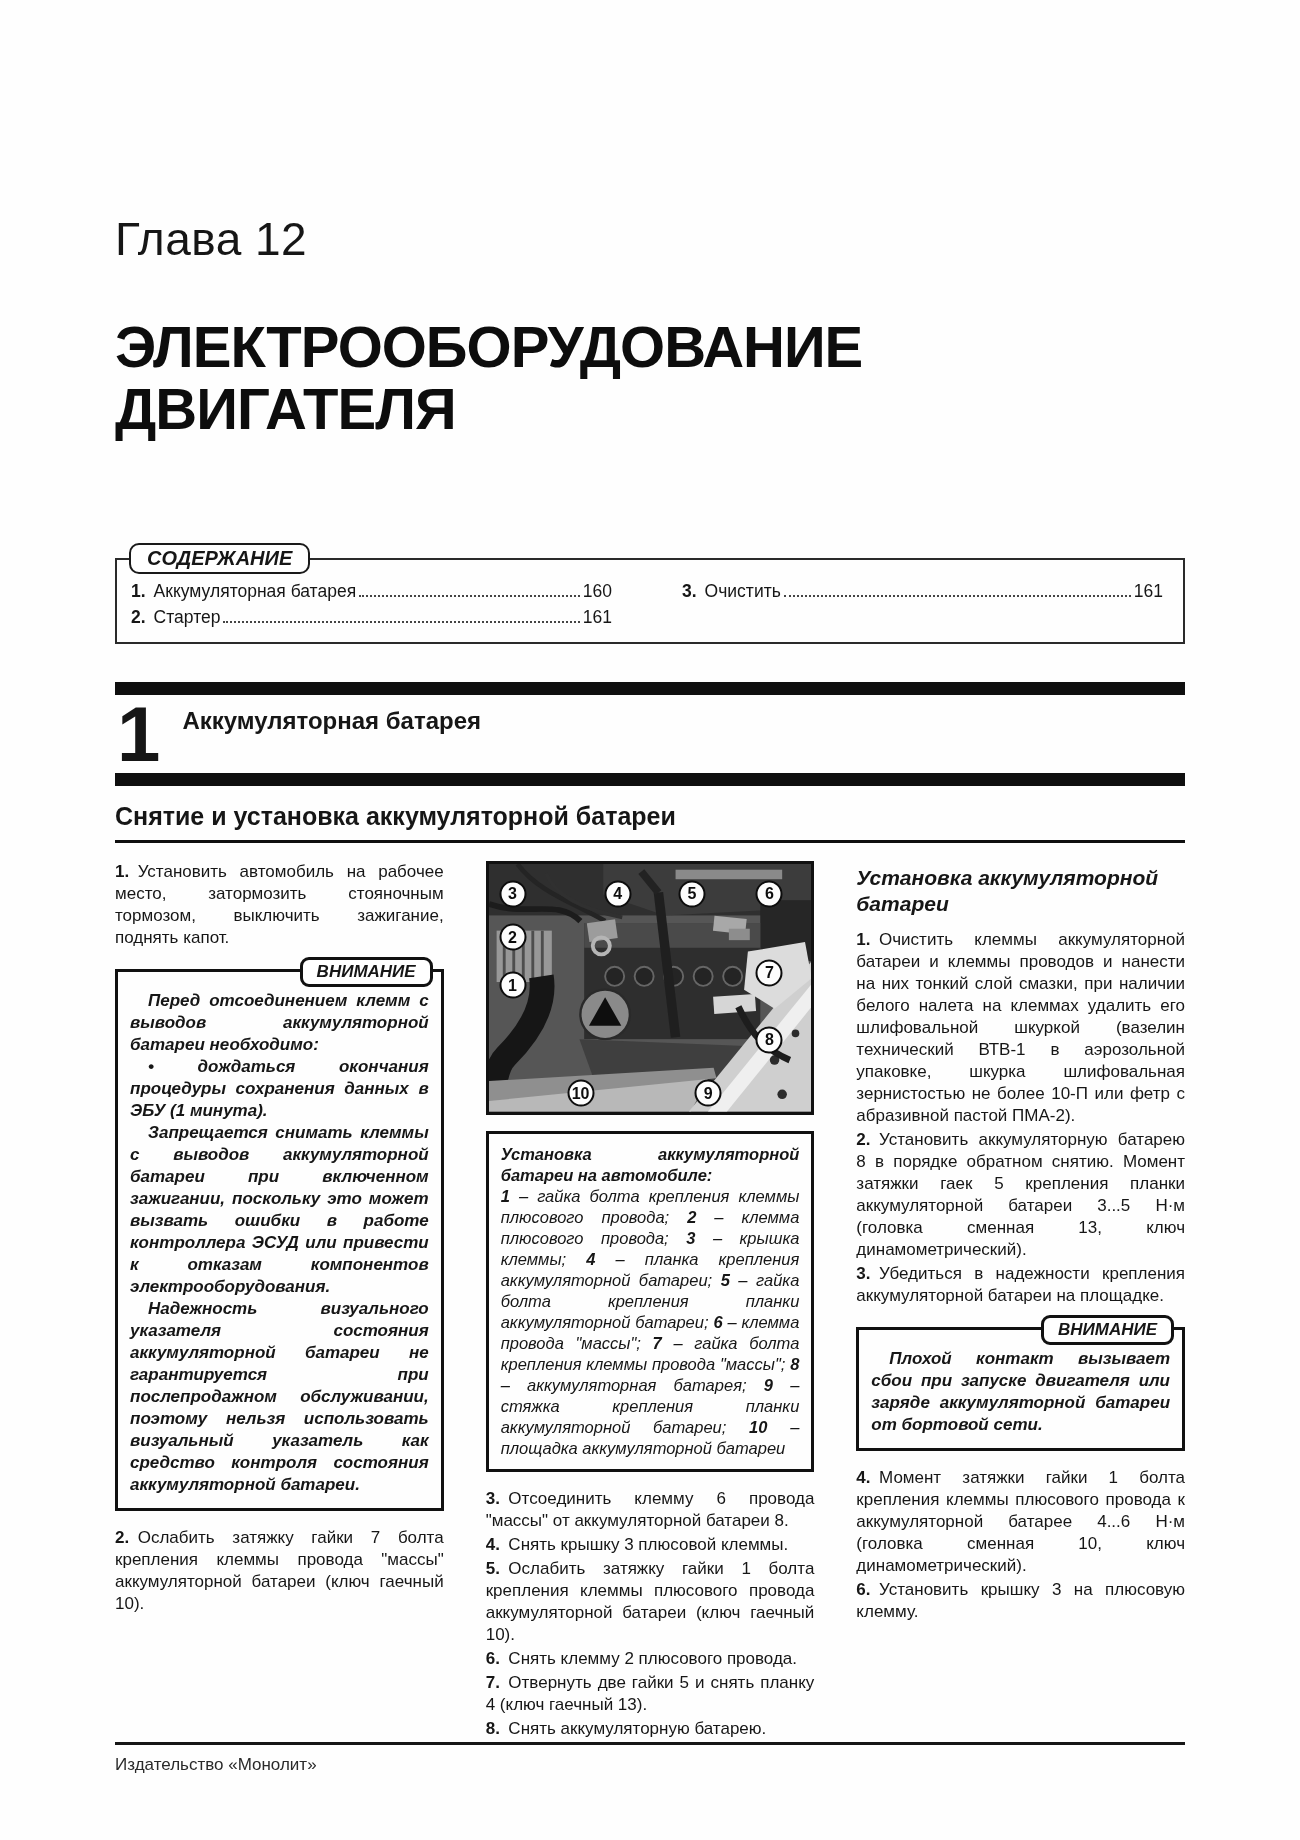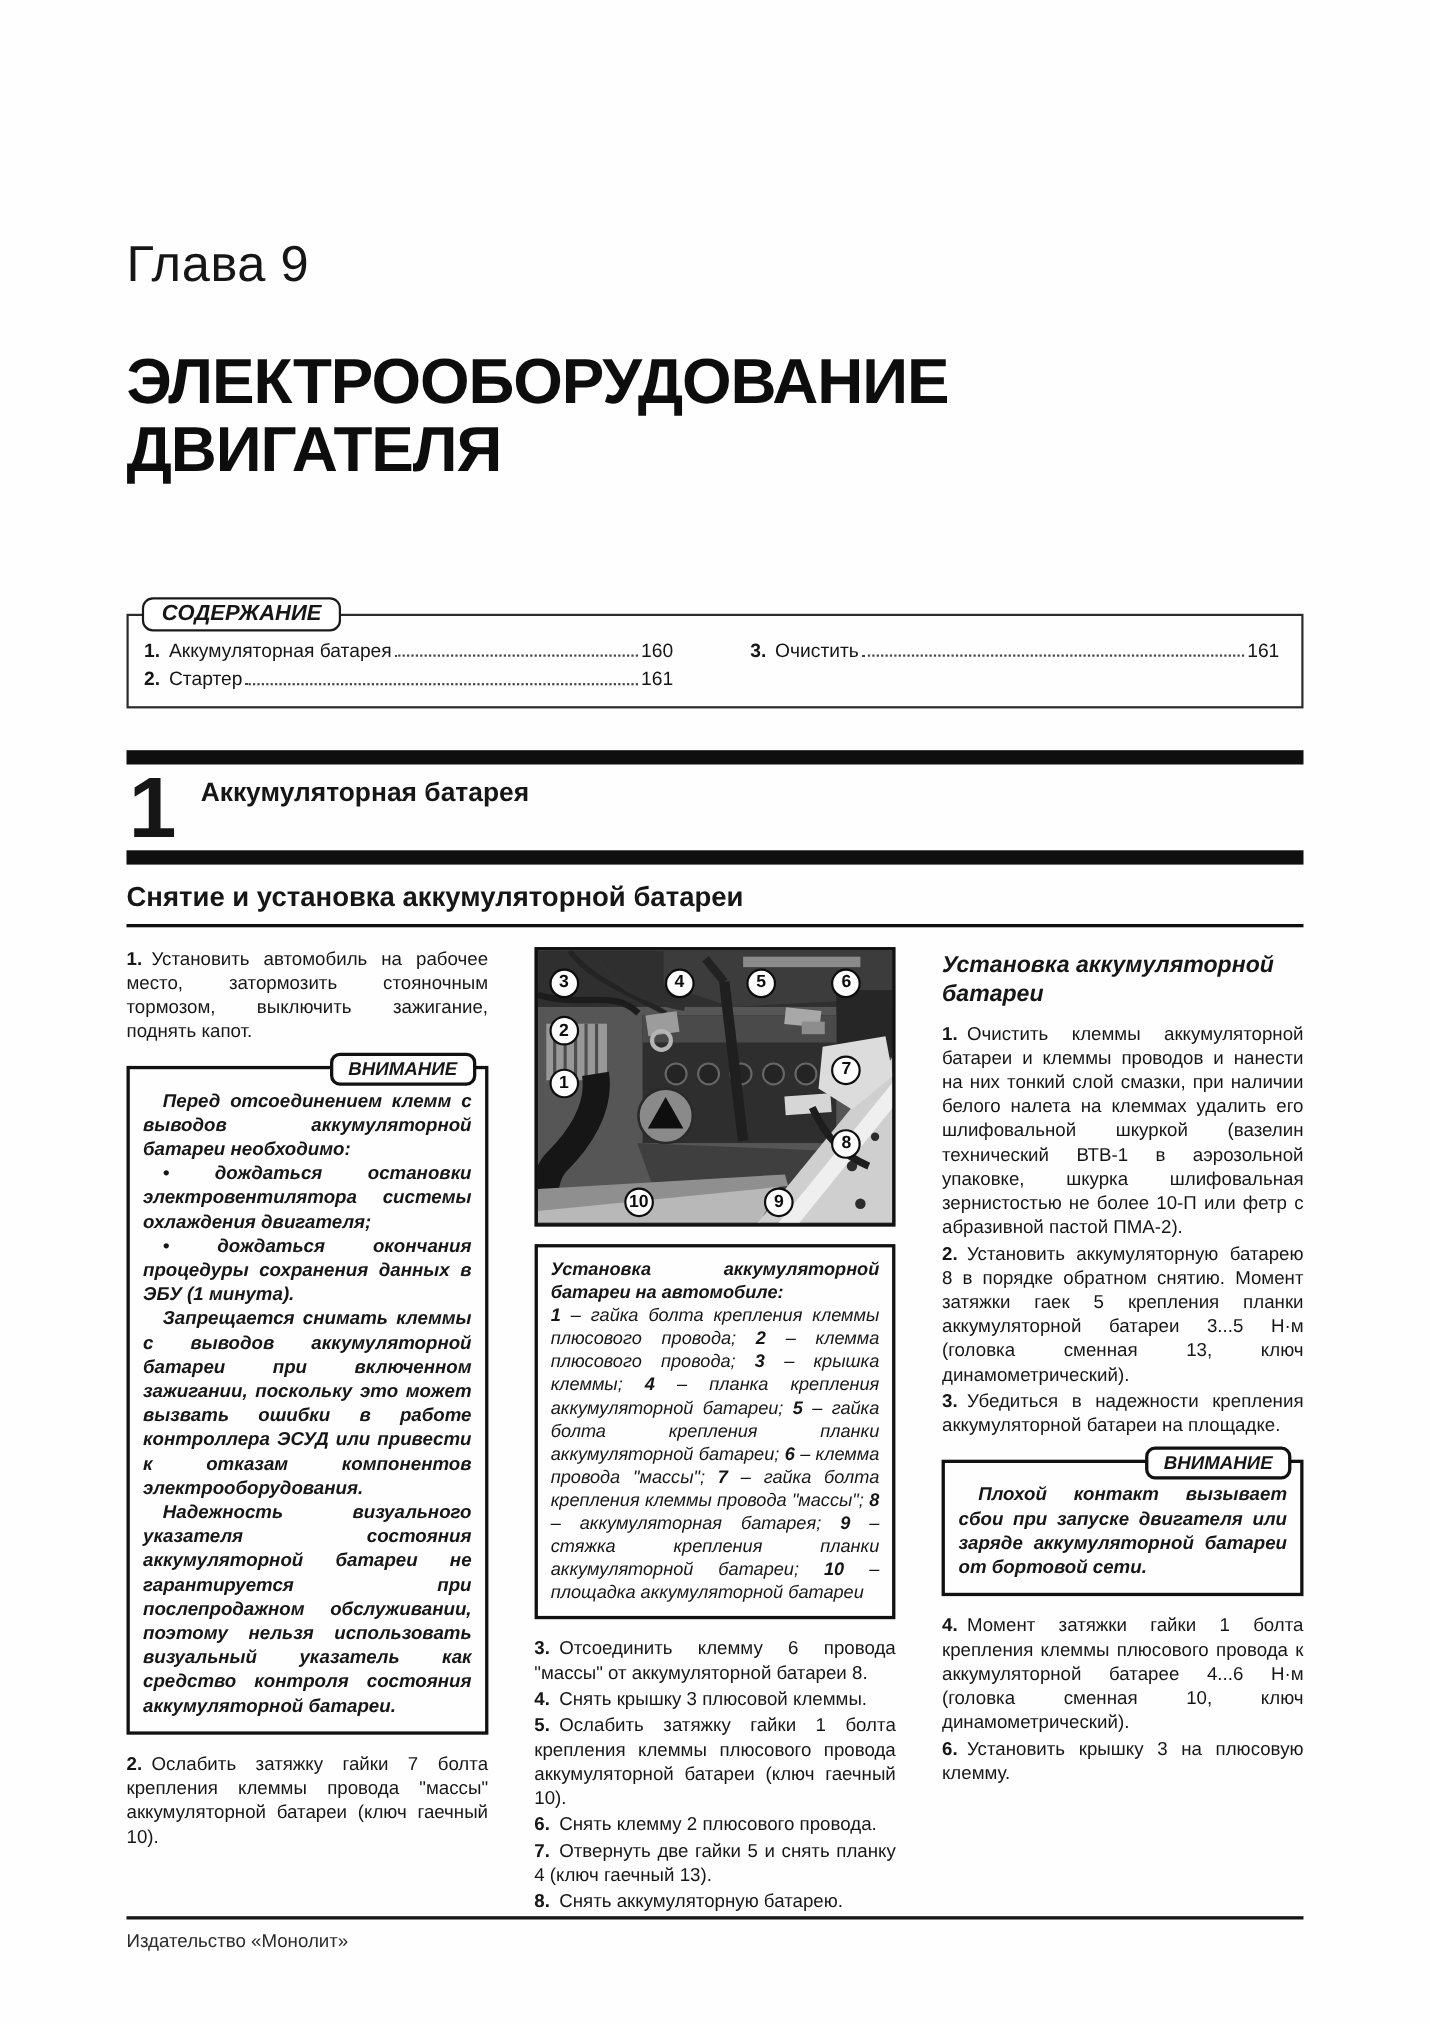--- a/index.html
+++ b/index.html
@@ -90,7 +90,7 @@
 <div class="page">
   <div class="content">
 
-    <div class="chapter">Глава 9</div>
+    <div class="chapter">Глава 12</div>
 
     <h1 class="main-title"><span>ЭЛЕКТРООБОРУДОВАНИЕ</span><br><span>ДВИГАТЕЛЯ</span></h1>
 

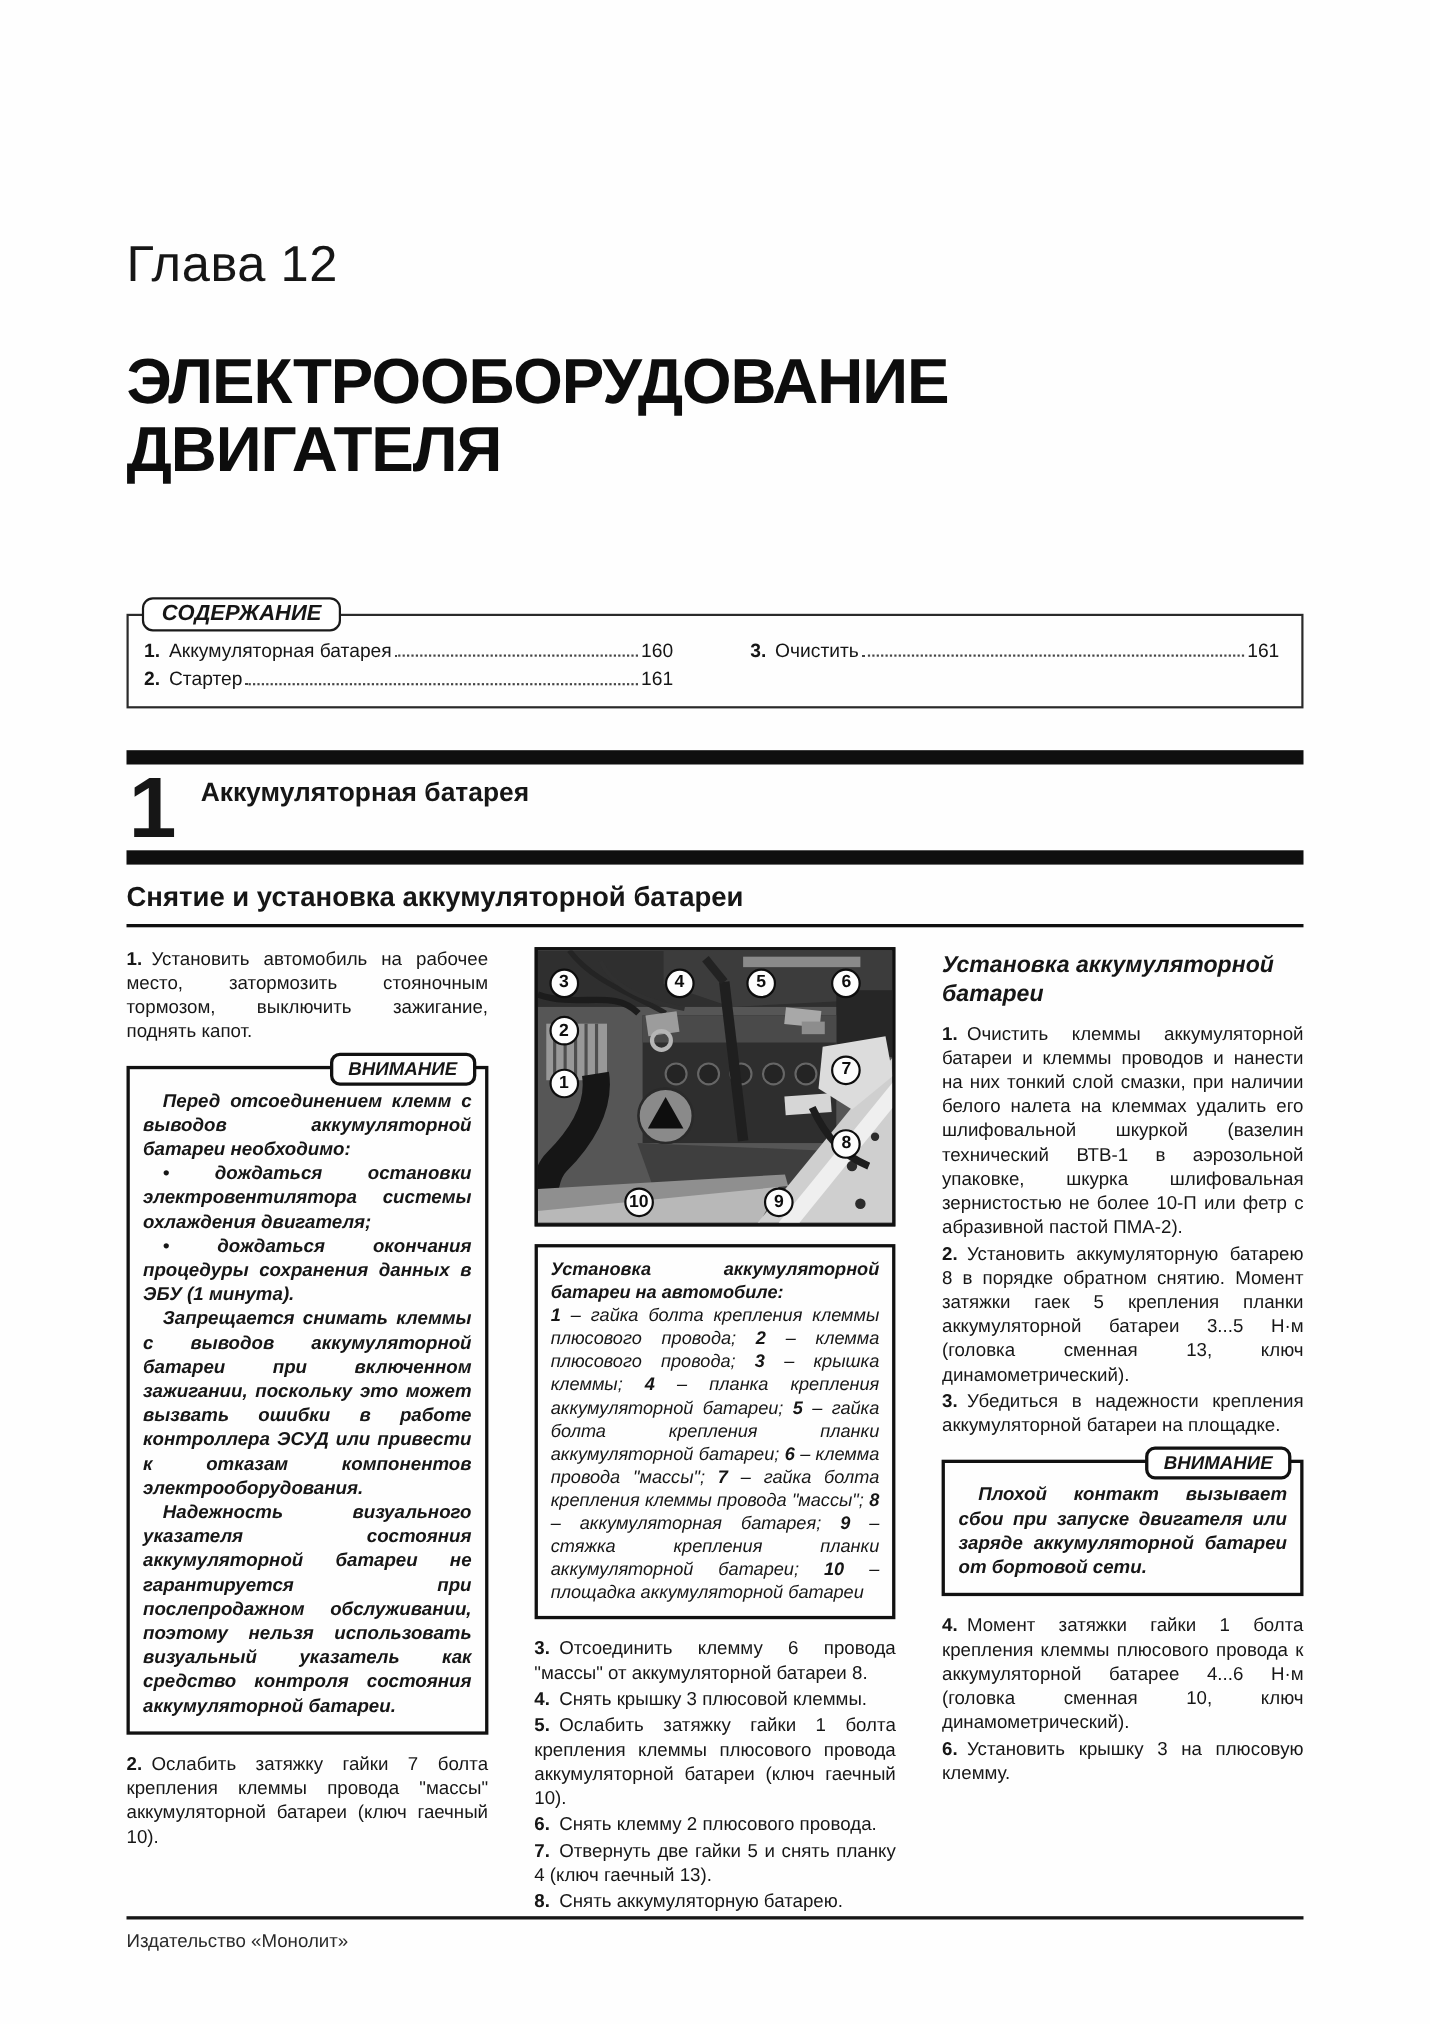--- a/index.html
+++ b/index.html
@@ -141,7 +141,6 @@
           <div class="warn-tab">ВНИМАНИЕ</div>
           <div class="warn-body">
               <p>Перед отсоединением клемм с выводов аккумуляторной батареи необходимо:</p>
-              <p>•  дождаться остановки электровентилятора системы охлаждения двигателя;</p>
               <p>•  дождаться окончания процедуры сохранения данных в ЭБУ (1 минута).</p>
               <p>Запрещается снимать клеммы с выводов аккумуляторной батареи при включенном зажигании, поскольку это может вызвать ошибки в работе контроллера ЭСУД или привести к отказам компонентов электрооборудования.</p>
               <p>Надежность визуального указателя состояния аккумуляторной батареи не гарантируется при послепродажном обслуживании, поэтому нельзя использовать визуальный указатель как средство контроля состояния аккумуляторной батареи.</p>

